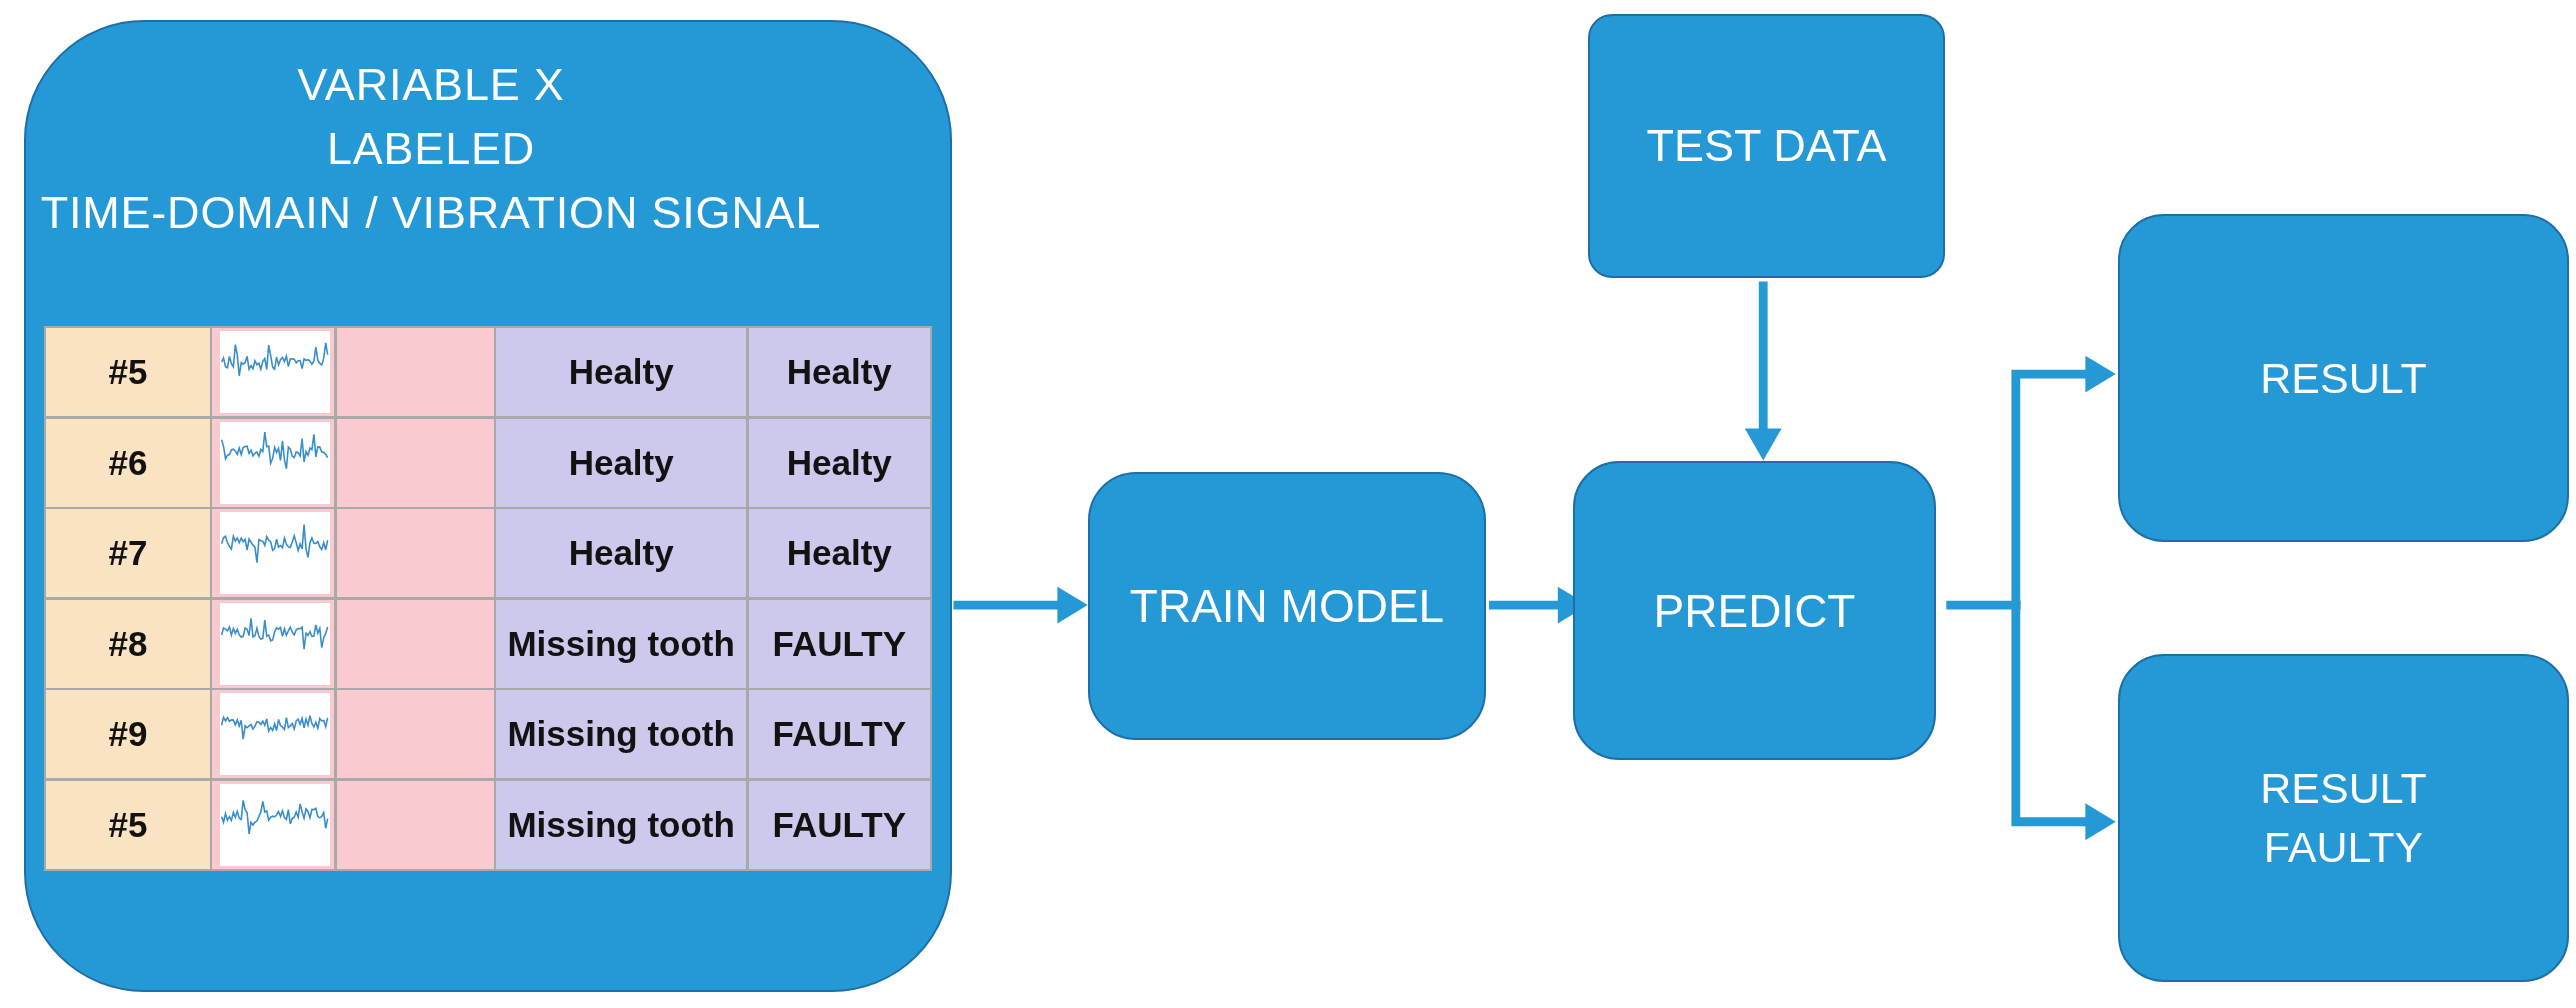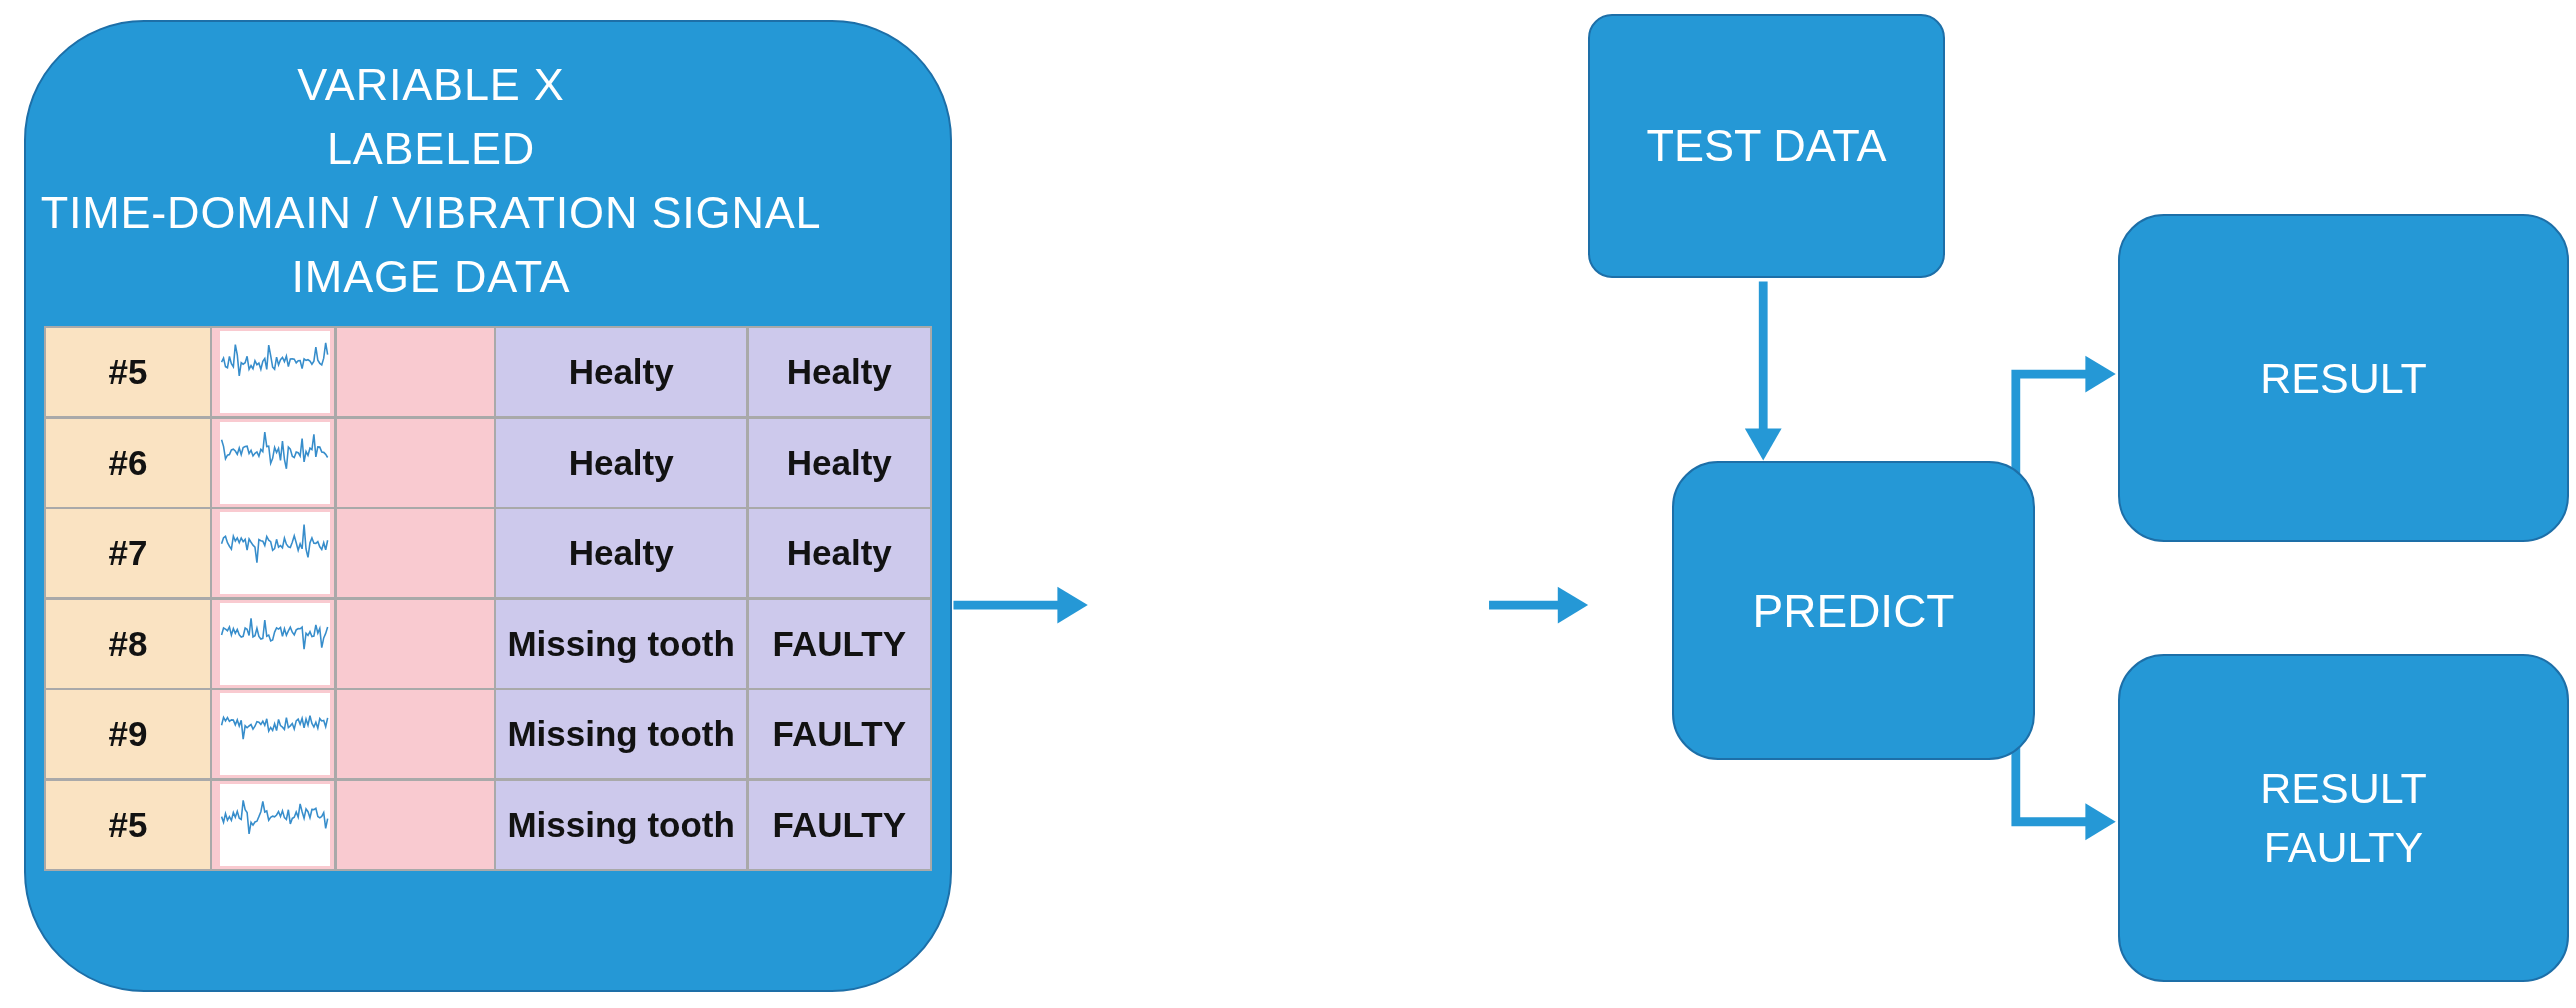--- a/index.html
+++ b/index.html
@@ -115,7 +115,6 @@
       <div class="line">VARIABLE X</div>
       <div class="line">LABELED</div>
       <div class="line">TIME-DOMAIN / VIBRATION SIGNAL</div>
-      <div class="line">IMAGE DATA</div>
     </div>
 
   <div id="data-table">

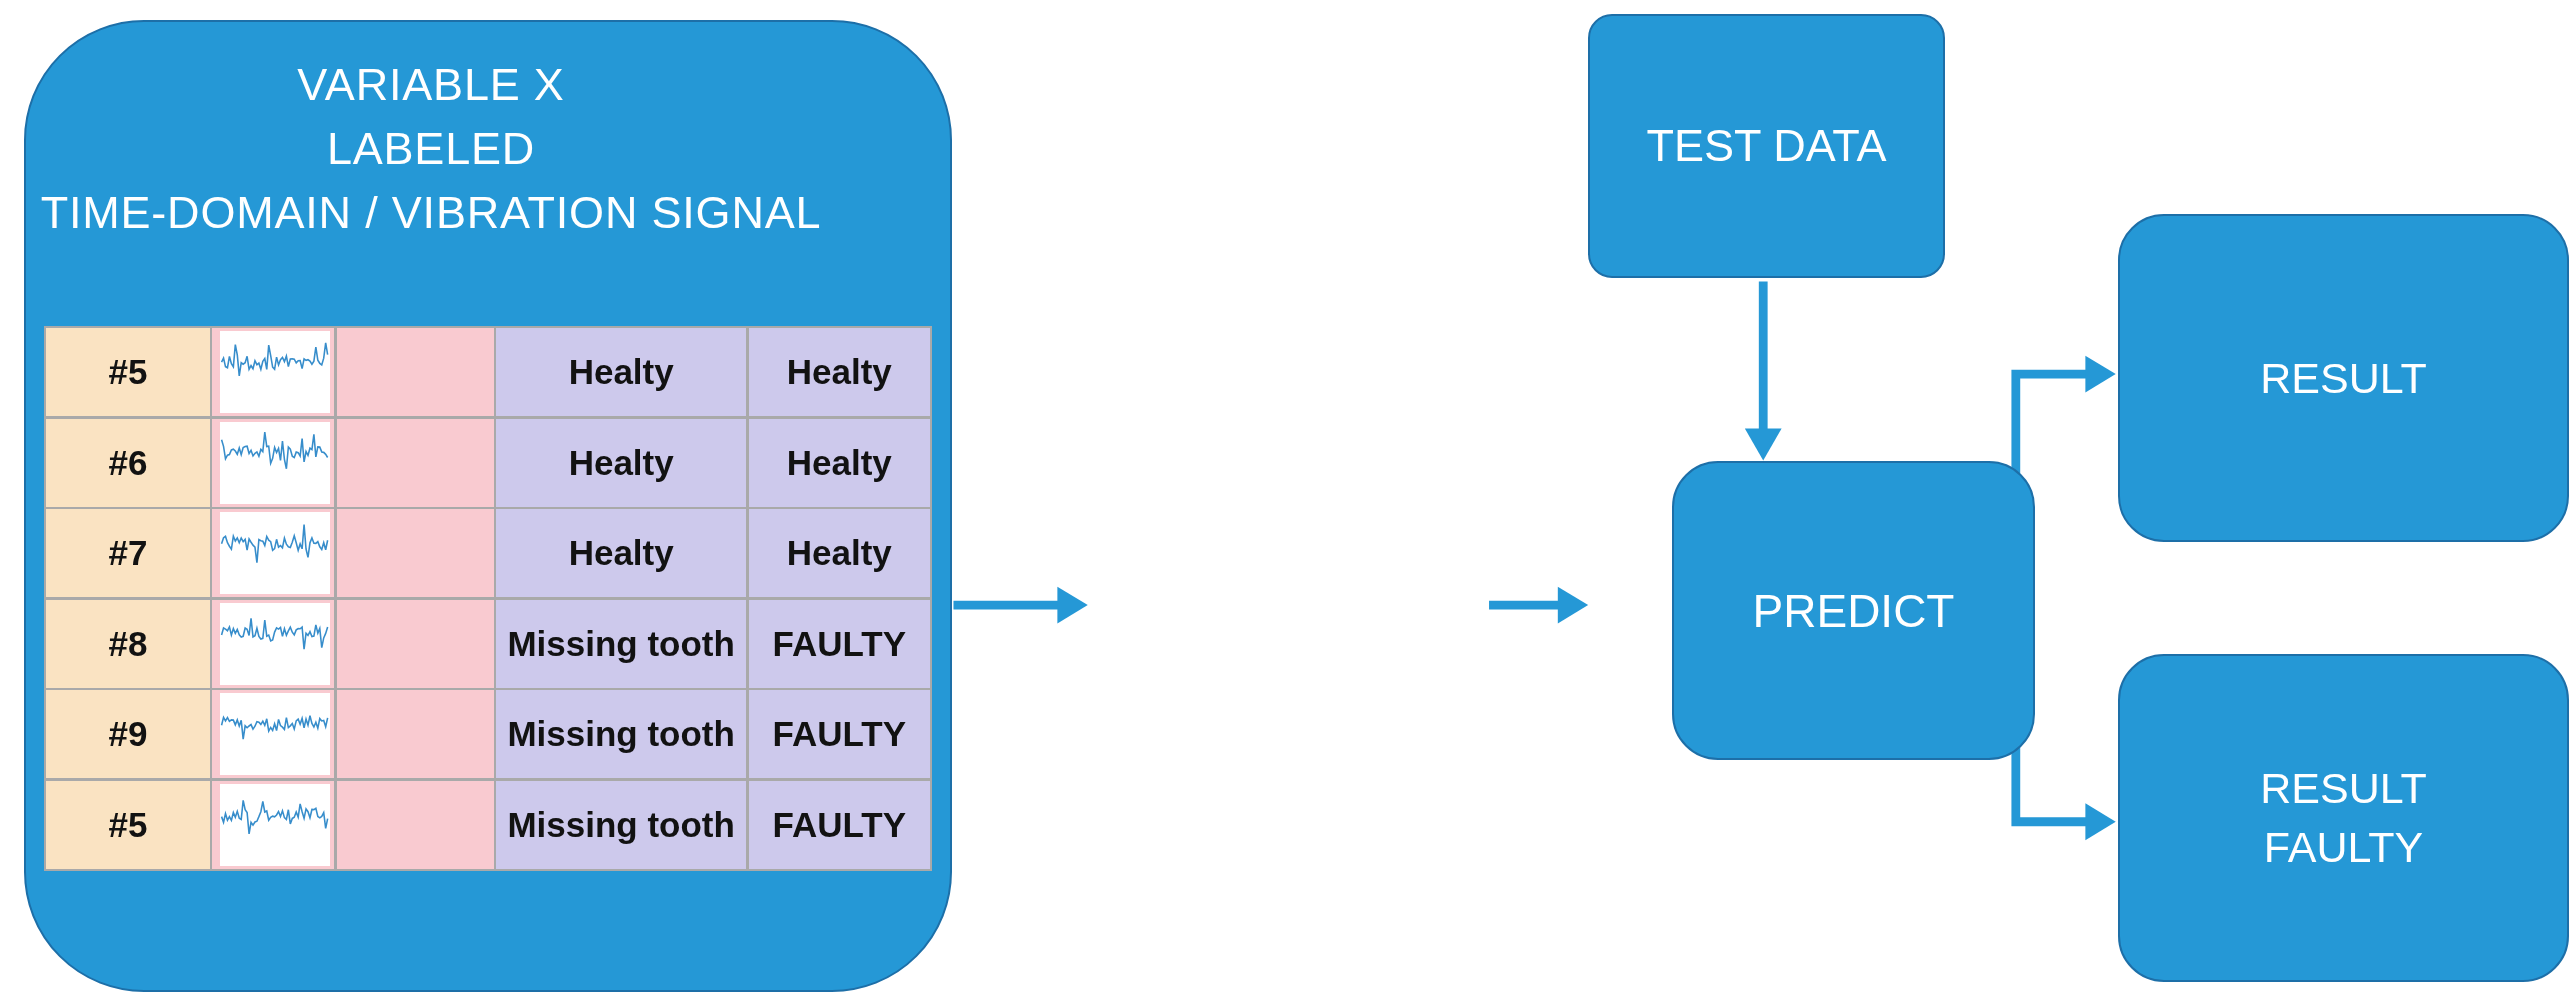--- a/index.html
+++ b/index.html
@@ -239,6 +239,9 @@
     </div>
   </div>
 
+  <div class="node" id="train-model">
+    <div class="line">TRAIN MODEL</div>
+  </div>
 
   <div class="node" id="test-data">
     <div class="line">TEST DATA</div>

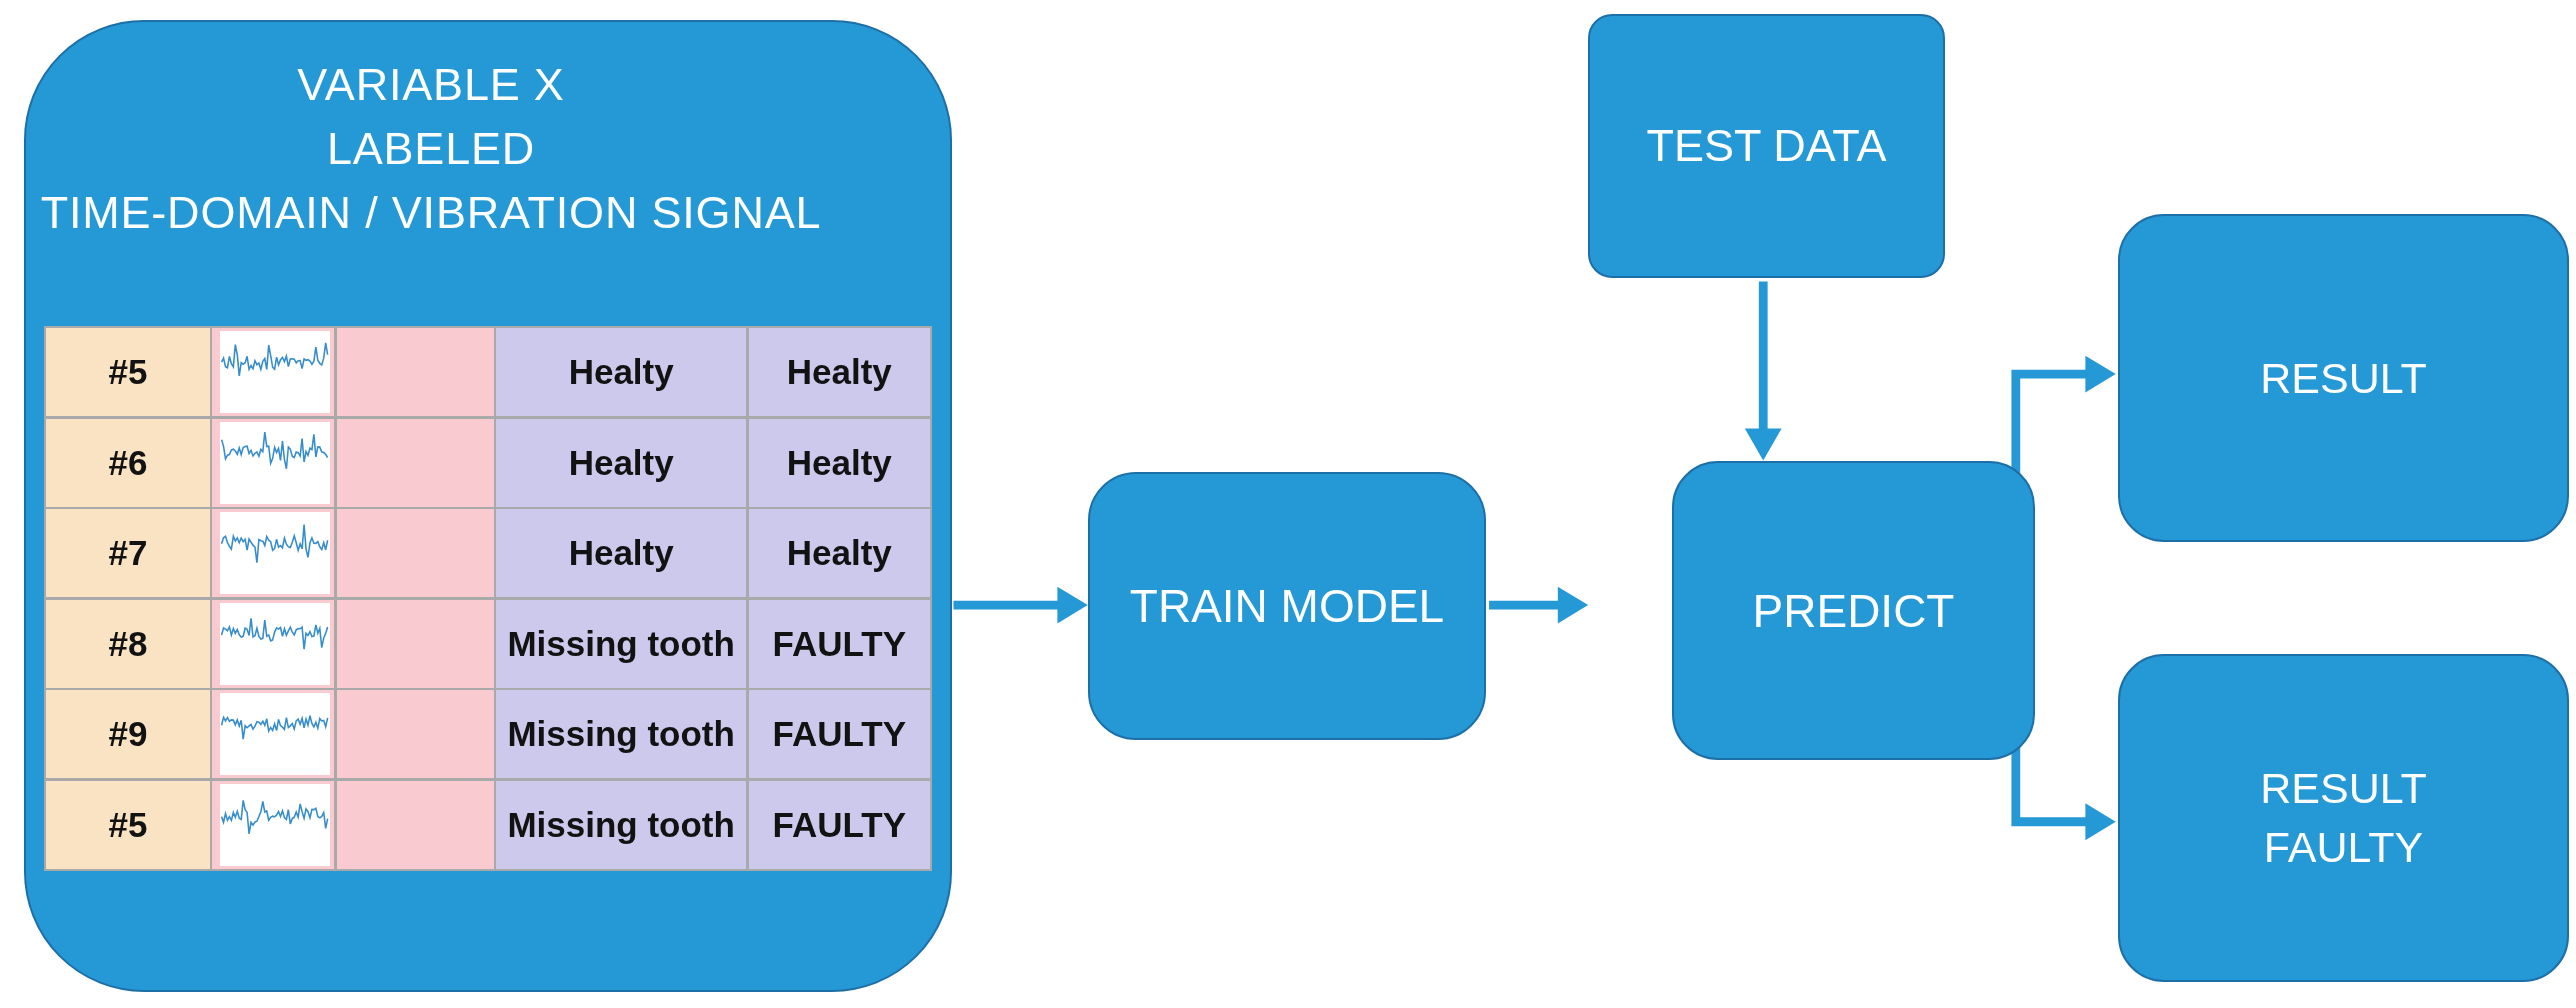--- a/index.html
+++ b/index.html
@@ -47,7 +47,7 @@
   }
   #train-model{left:1088px;top:472px;width:398px;height:268px;border-radius:48px;font-size:46px;}
   #test-data{left:1588px;top:14.4px;width:357px;height:264px;border-radius:24px;font-size:45px;}
-  #predict{left:1672px;top:461px;width:363px;height:299px;border-radius:46px;font-size:46px;}
+  #predict{left:1573px;top:461px;width:363px;height:299px;border-radius:46px;font-size:46px;}
   #result-healthy{left:2118px;top:214px;width:451px;height:328px;border-radius:46px;font-size:43px;line-height:61px;}
   #result-faulty{left:2118px;top:654px;width:451px;height:328px;border-radius:46px;font-size:43px;line-height:59px;}
 

